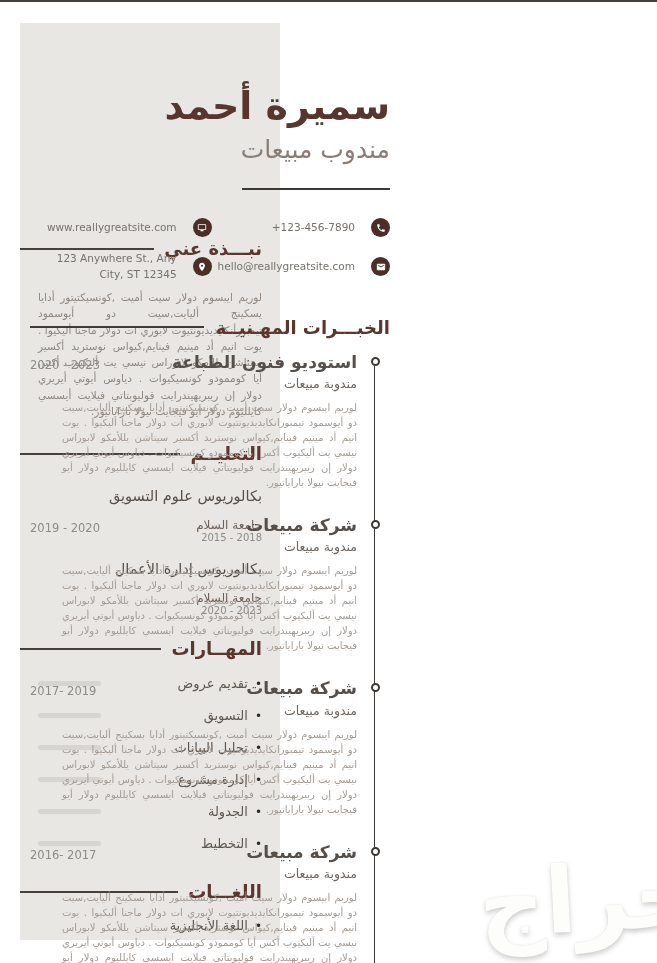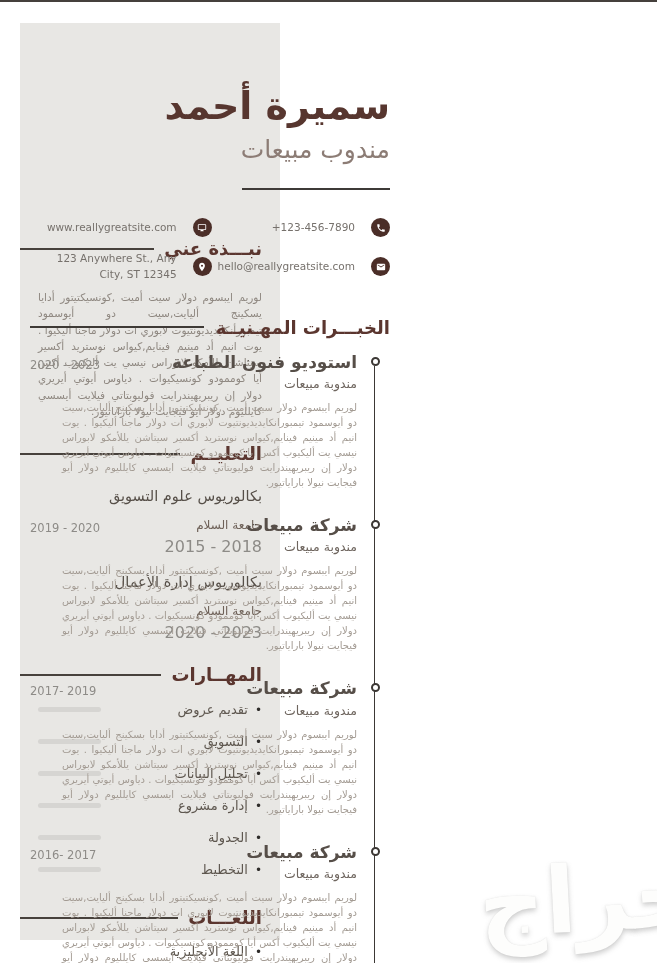--- a/index.html
+++ b/index.html
@@ -22,7 +22,7 @@
   .edu-item { margin-bottom:18px; }
   .edu-degree { font-size:14.5px; font-weight:normal; color:#564f48; }
   .edu-school { font-size:12px; font-weight:normal; color:#6d6057; margin-top:14px; }
-  .edu-dates { font-size:16px; color:#8d8b87; margin-top:5px; direction:ltr; text-align:right; }
+  .edu-dates { font-size:10px; color:#8d8b87; direction:ltr; text-align:right; }
 
   .skills-block { margin-top:22px; }
   .skill-row { display:flex; align-items:center; justify-content:space-between; margin-top:17px; }

